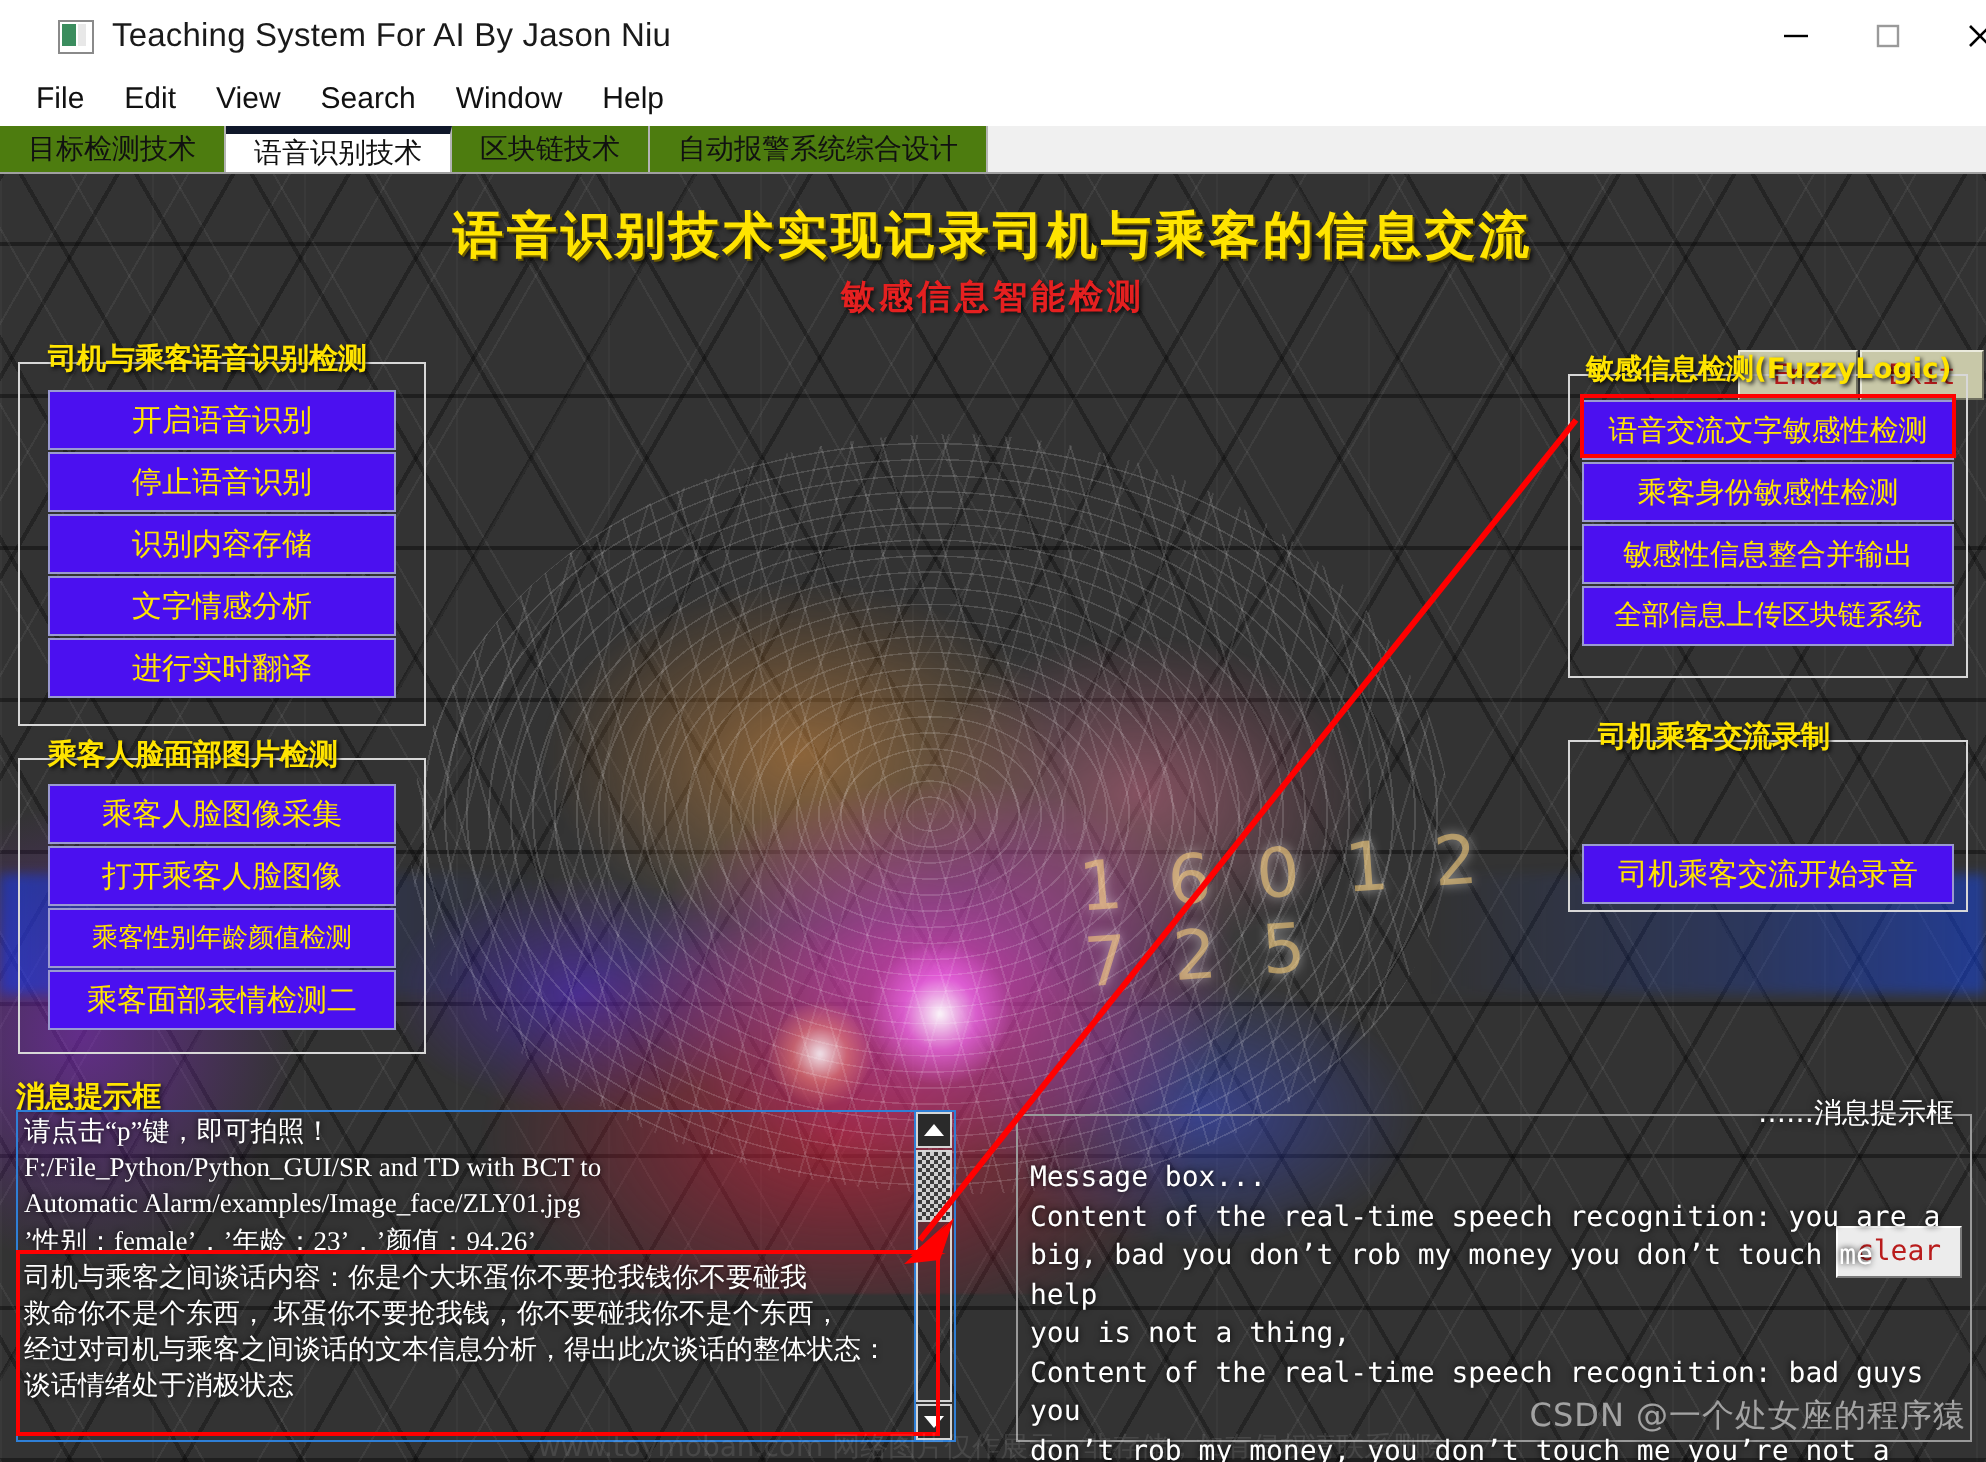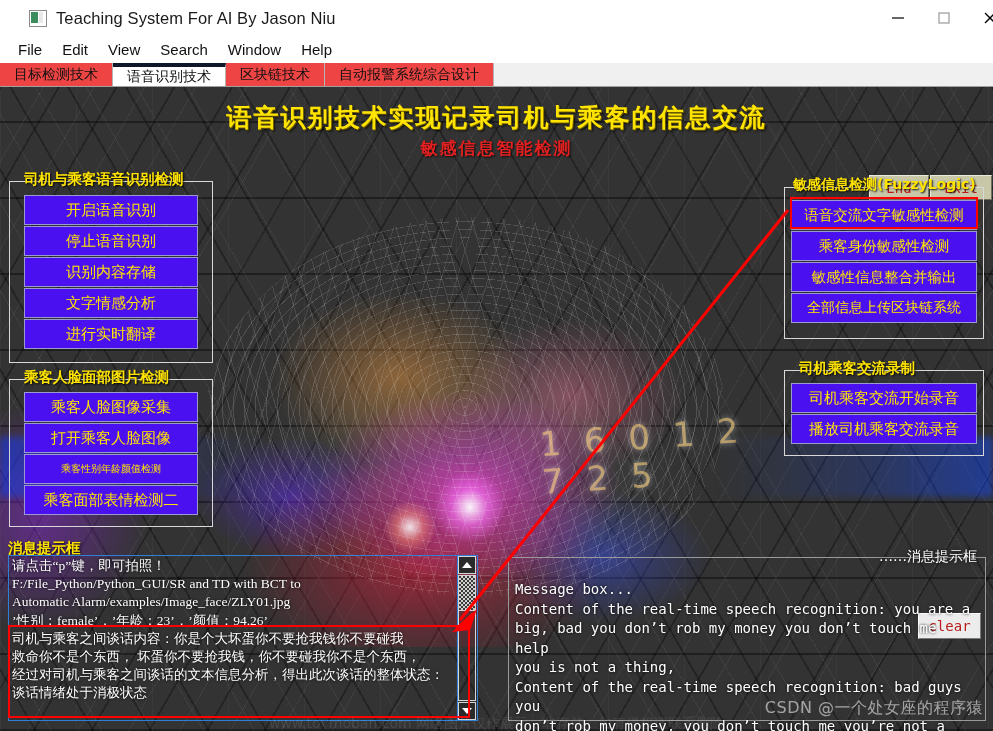--- a/index.html
+++ b/index.html
@@ -90,7 +90,7 @@
     display: flex; align-items: center;
     font-size: 14px;
     color: #111111;
-    background: #ef4444;
+    background: #4d7c0f;
     border-right: 1px solid #b4b4b4;
     box-sizing: border-box;
     white-space: nowrap;

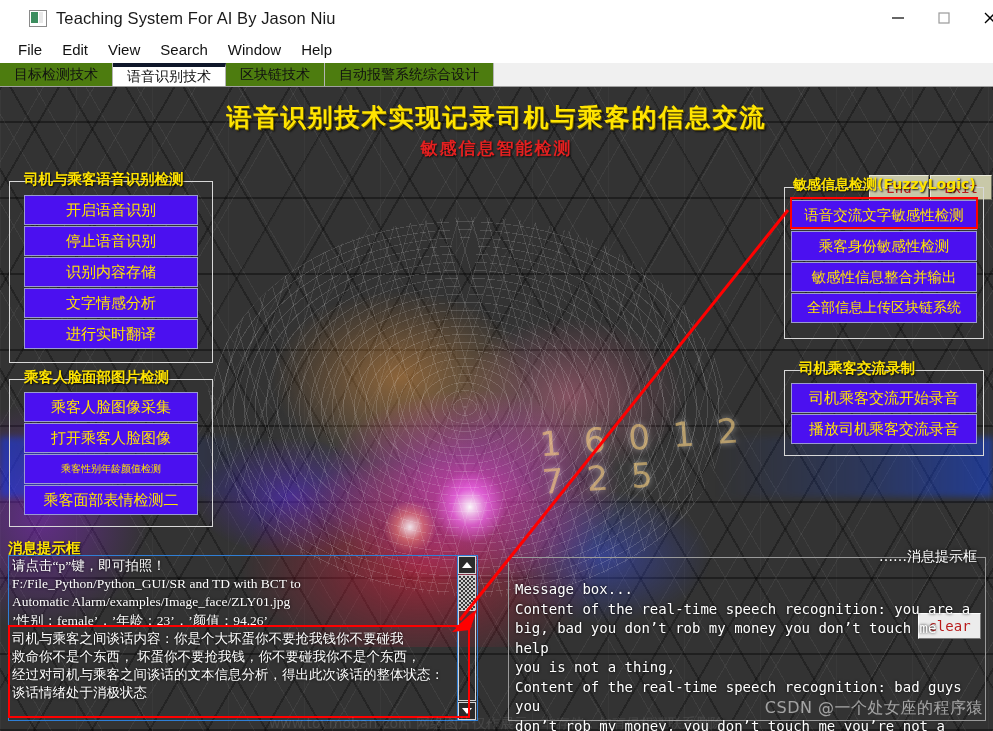--- a/index.html
+++ b/index.html
@@ -464,7 +464,7 @@
     <div class="groupbox" style="left:784px; top:283px; width:200px; height:86px;">
       <div class="gb-title">司机乘客交流录制</div>
       <div class="btnstack" style="top:12px; width:186px;">
-        <div class="vbtn" style="height:30px;">司机乘客交流开始录音</div>
+        <div class="vbtn" style="height:30px;margin-top:39px;">司机乘客交流开始录音</div>
         <div class="vbtn" style="height:30px;">播放司机乘客交流录音</div>
       </div>
     </div>

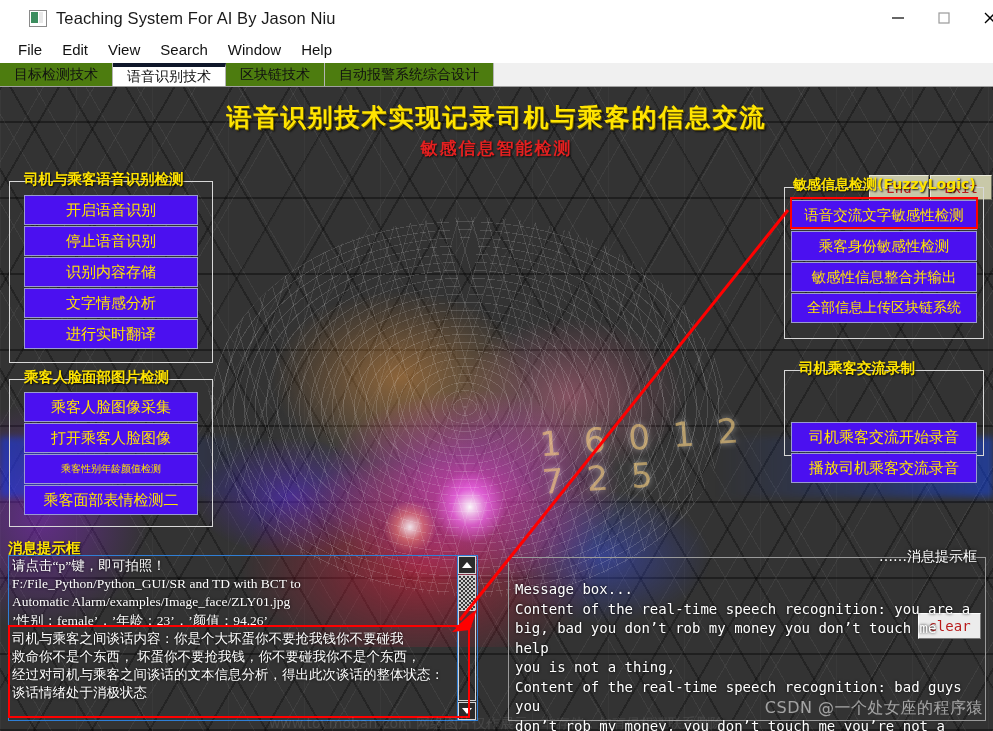--- a/index.html
+++ b/index.html
@@ -445,7 +445,7 @@
       <div class="btnstack" style="top:12px; width:174px;">
         <div class="vbtn" style="height:30px;">乘客人脸图像采集</div>
         <div class="vbtn" style="height:30px;">打开乘客人脸图像</div>
-        <div class="vbtn" style="height:30px; font-size:10px;">乘客性别年龄颜值检测</div>
+        <div class="vbtn" style="height:30px; font-size:13px;">乘客性别年龄颜值检测</div>
         <div class="vbtn" style="height:30px;">乘客面部表情检测二</div>
       </div>
     </div>

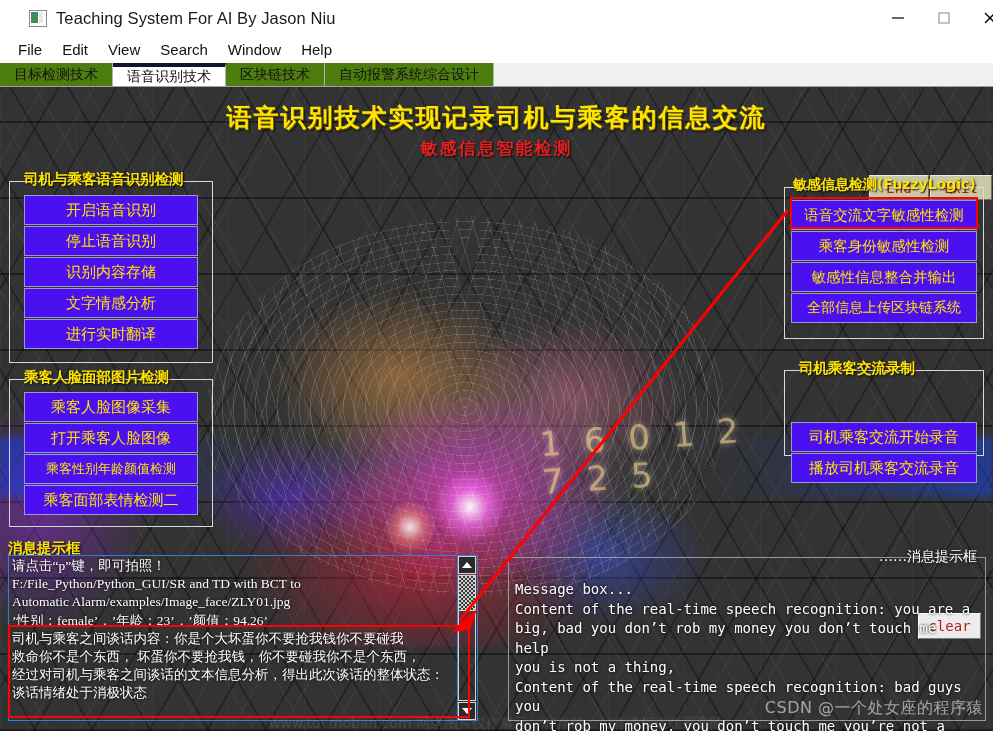--- a/index.html
+++ b/index.html
@@ -465,7 +465,6 @@
       <div class="gb-title">司机乘客交流录制</div>
       <div class="btnstack" style="top:12px; width:186px;">
         <div class="vbtn" style="height:30px;margin-top:39px;">司机乘客交流开始录音</div>
-        <div class="vbtn" style="height:30px;">播放司机乘客交流录音</div>
       </div>
     </div>
 

